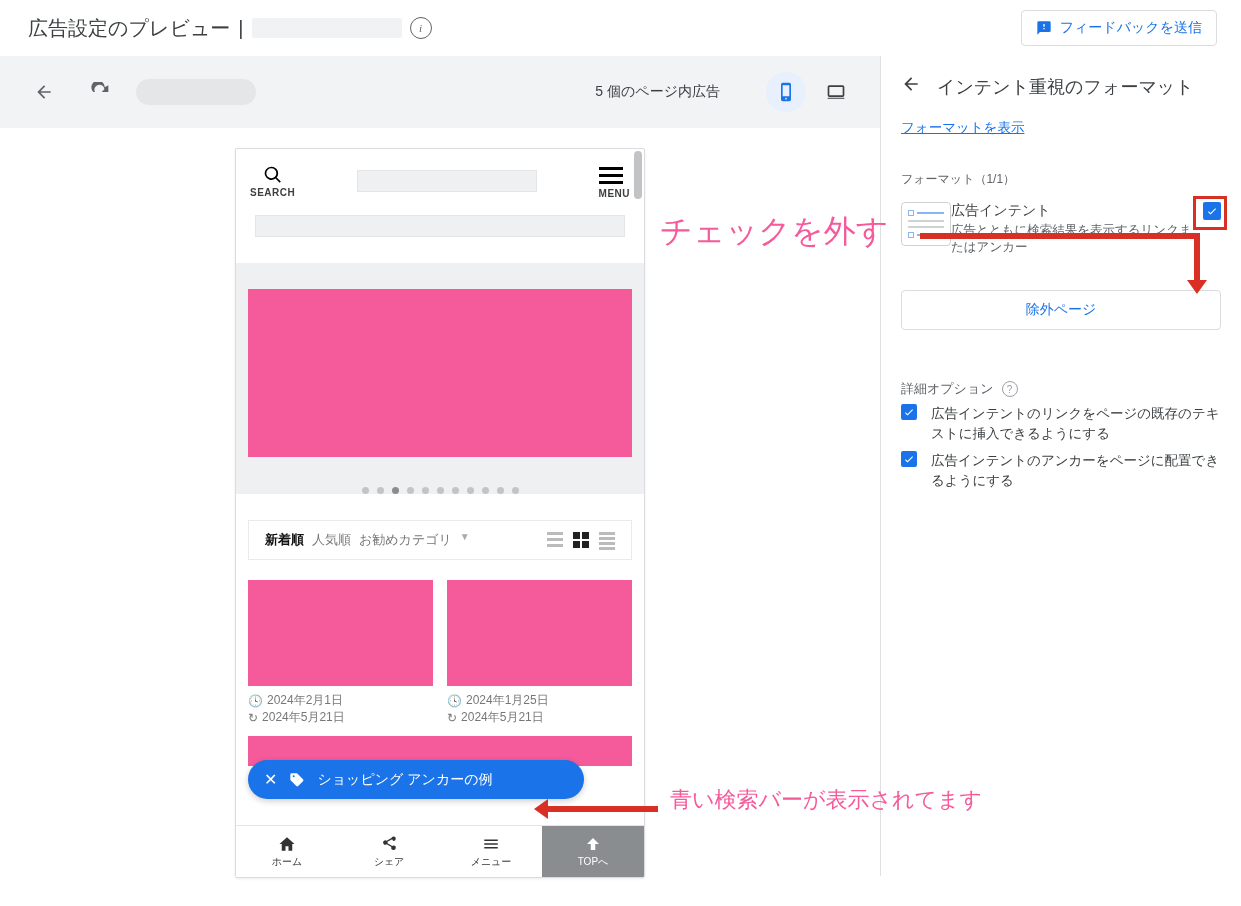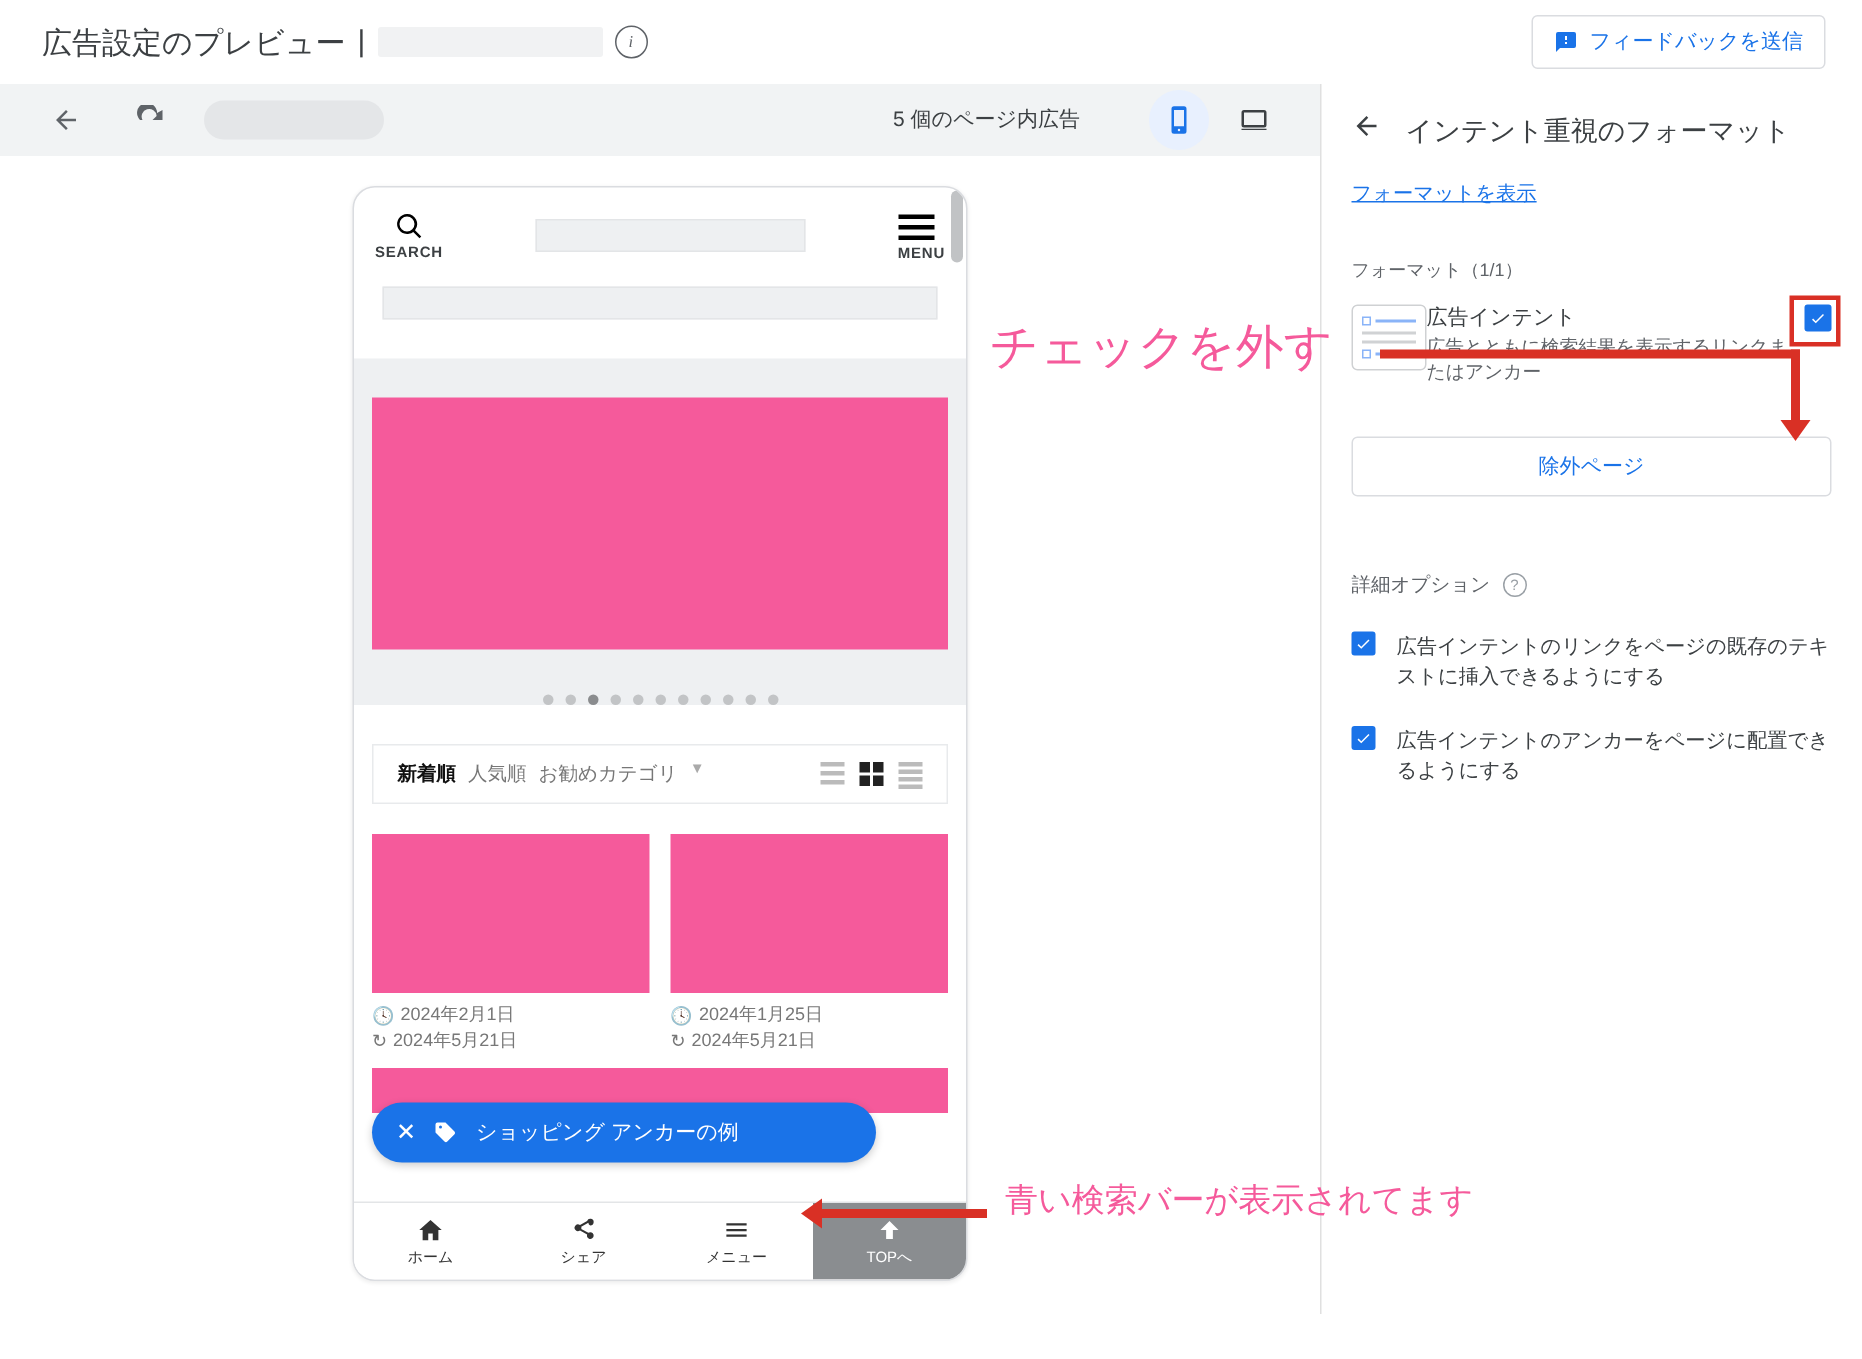--- a/index.html
+++ b/index.html
@@ -15,7 +15,7 @@
   .main-body { display:flex; height:820px; }
   
   .left-pane { flex:0 0 880px; position:relative; }
-  .left-toolbar { background:#f1f3f4; height:48px; display:flex; align-items:center; padding:0 24px; gap:16px; }
+  .left-toolbar { background:#f1f3f4; height:72px; display:flex; align-items:center; padding:0 24px; gap:16px; }
   .icon-btn { width:40px; height:40px; display:flex; align-items:center; justify-content:center; border-radius:50%; cursor:pointer; color:#5f6368; }
   .pill-grey { width:120px; height:26px; background:#e4e6e8; border-radius:13px; }
   .left-toolbar .spacer { flex:1; }

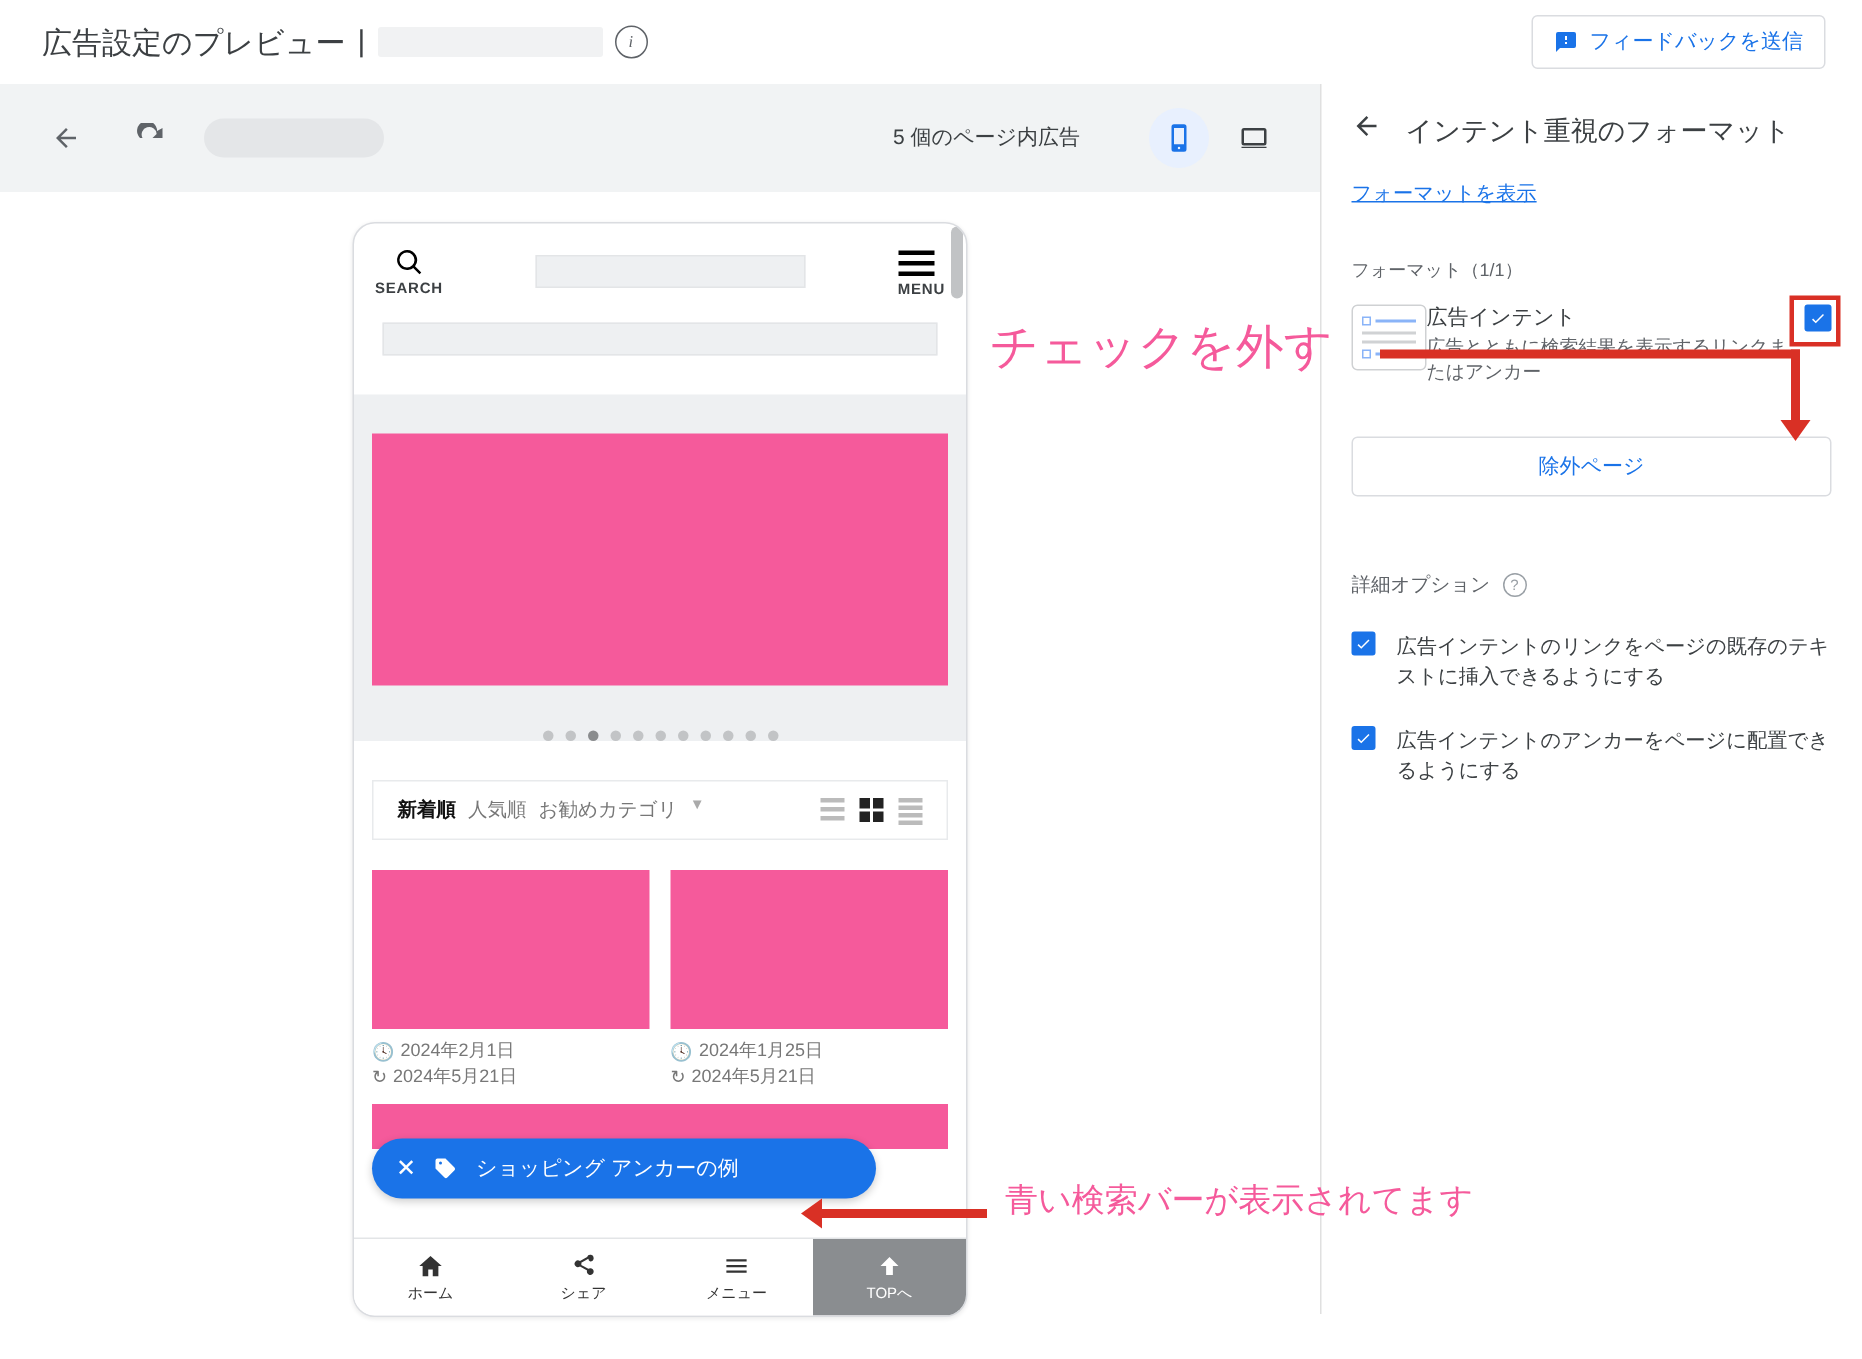--- a/index.html
+++ b/index.html
@@ -26,7 +26,7 @@
   .device-btn svg { width:20px; height:20px; }
   
   .mobile-frame-wrapper { display:flex; justify-content:center; padding-top:20px; position:relative; }
-  .mobile-frame { width:410px; background:#fff; border:1px solid #dadce0; border-radius:15px; box-shadow:0 1px 3px rgba(0,0,0,0.08); position:relative; overflow:hidden; height:730px; }
+  .mobile-frame { width:410px; background:#fff; border:1px solid #dadce0; border-radius:2px; box-shadow:0 1px 3px rgba(0,0,0,0.08); position:relative; overflow:hidden; height:730px; }
   .scrollbar-fake { position:absolute; right:2px; top:2px; width:8px; height:48px; background:#c1c3c5; border-radius:4px; }
   .mock-top { display:flex; align-items:center; justify-content:space-between; padding:14px 14px 6px 14px; }
   .mock-search { text-align:center; font-size:10px; font-weight:700; letter-spacing:0.5px; }

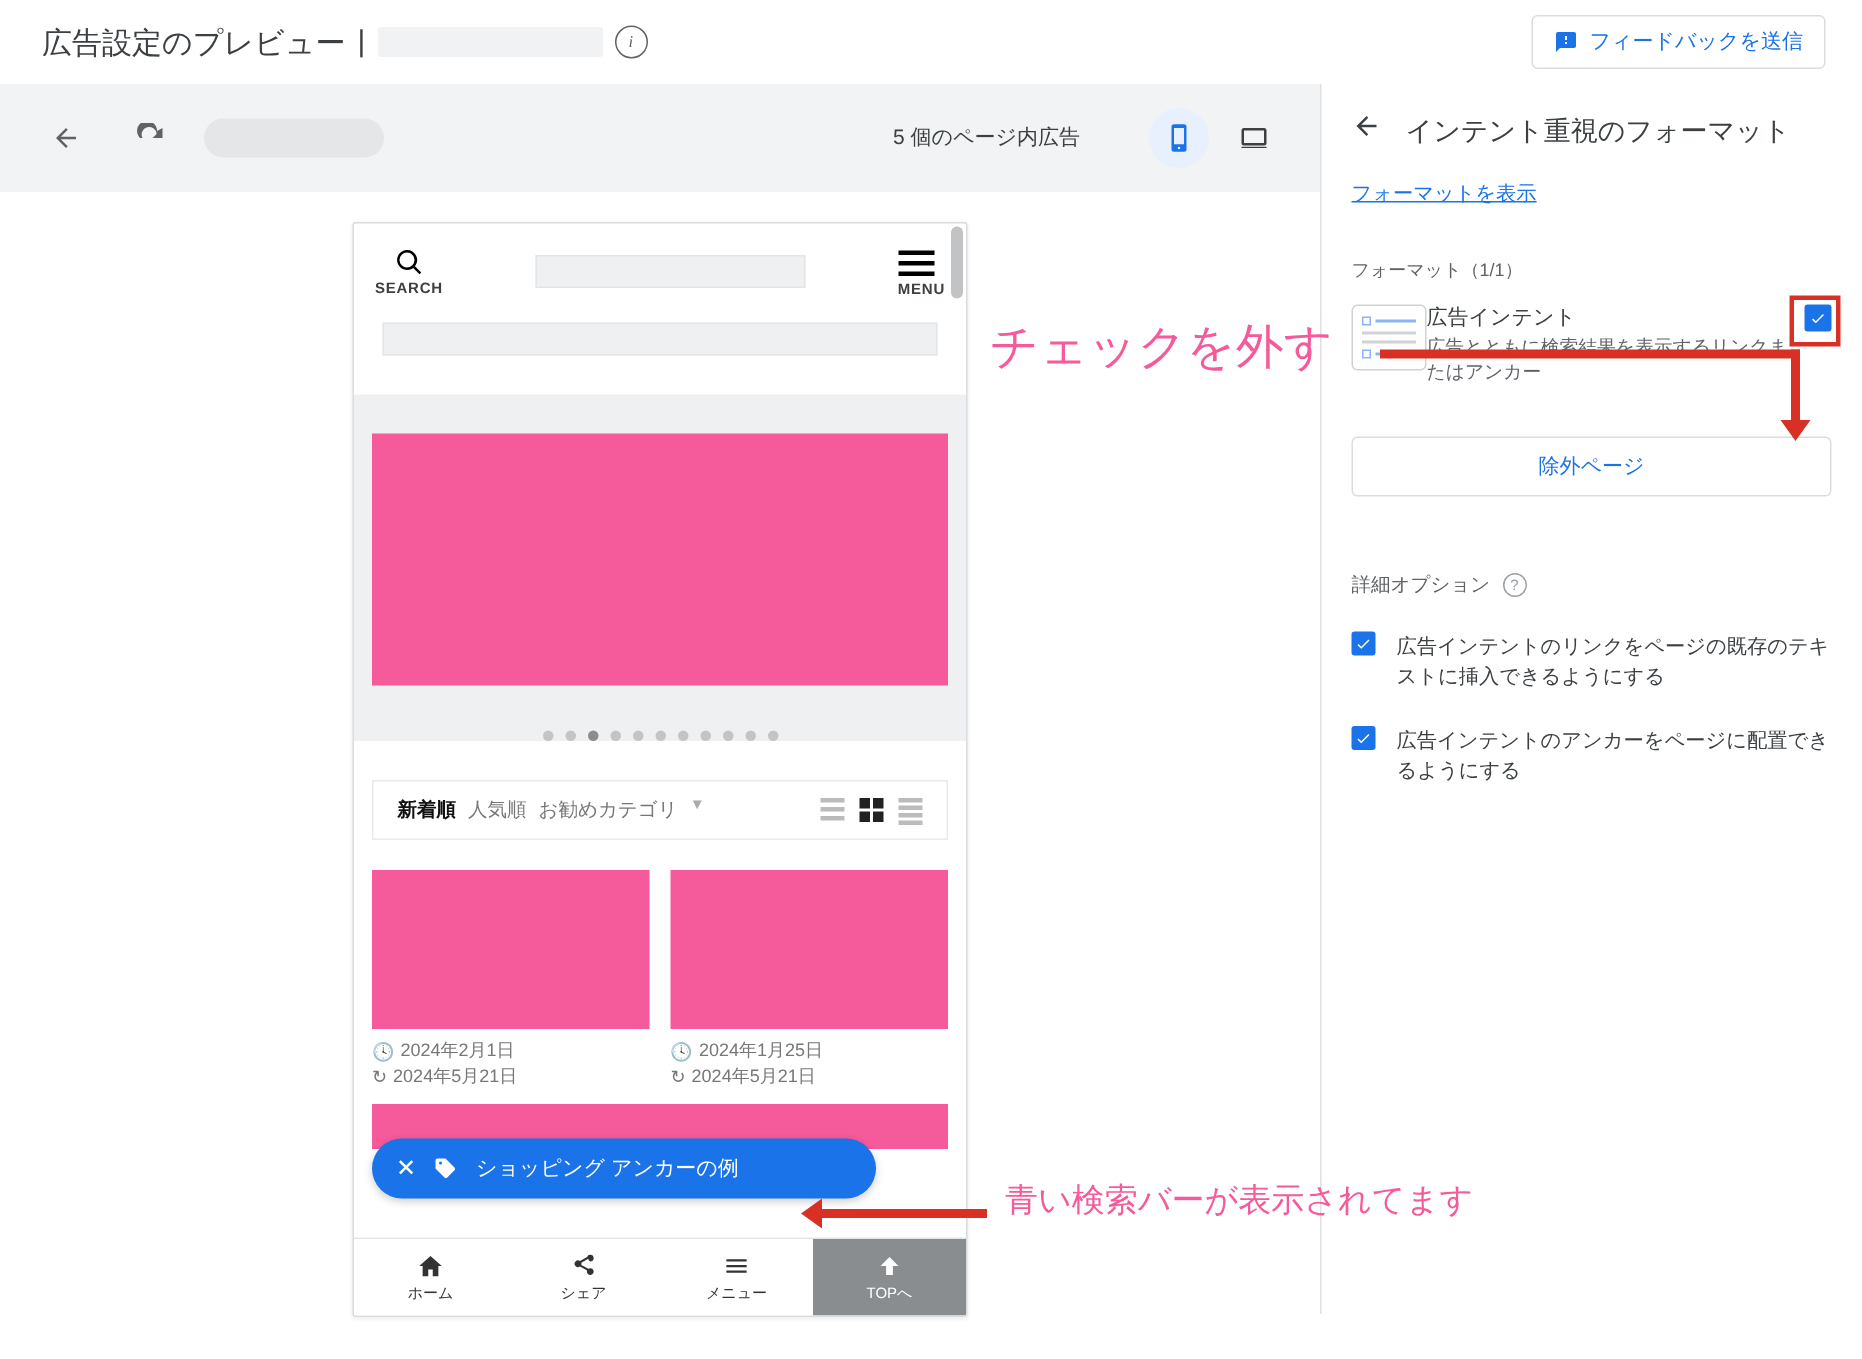--- a/index.html
+++ b/index.html
@@ -103,7 +103,7 @@
   .exclude-btn { margin-top:34px; border:1px solid #dadce0; border-radius:4px; padding:10px; text-align:center; color:#1a73e8; font-size:14px; cursor:pointer; }
   .adv-opt { margin-top:50px; display:flex; align-items:center; gap:8px; font-size:13px; color:#5f6368; }
   .help-circle { width:16px; height:16px; border:1.5px solid #9aa0a6; border-radius:50%; font-size:10px; display:flex; align-items:center; justify-content:center; color:#9aa0a6; }
-  .opt-row { display:flex; gap:14px; margin-top:22px; font-size:13.5px; line-height:1.5; }
+  .opt-row { display:flex; gap:14px; margin-top:6px; font-size:13.5px; line-height:1.5; }
   
   .anno { position:absolute; color:#f55a9b; font-size:32px; font-weight:400; pointer-events:none; white-space:nowrap; }
   .anno.blue-label { top:785px; left:670px; font-size:22px; }

